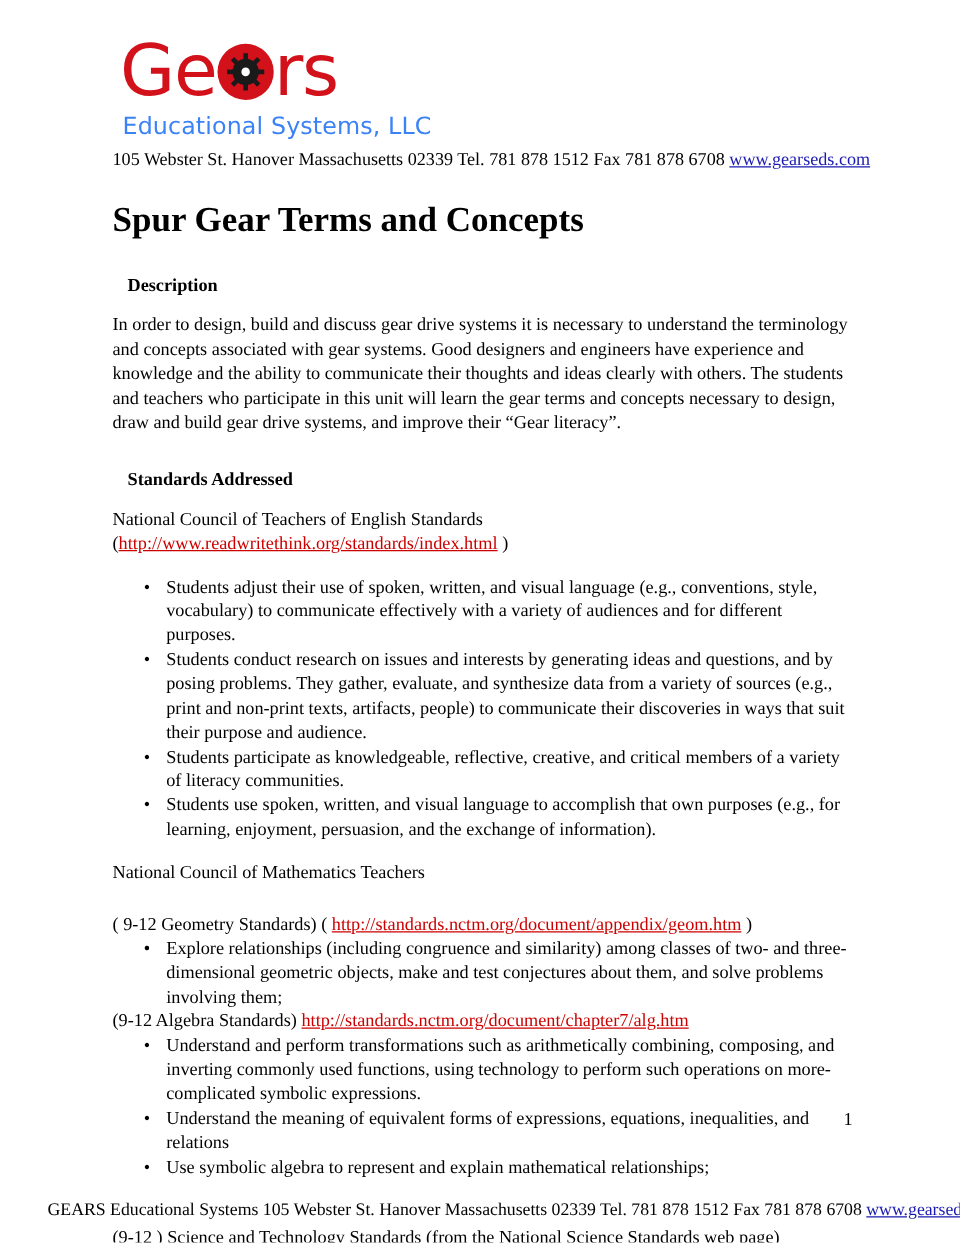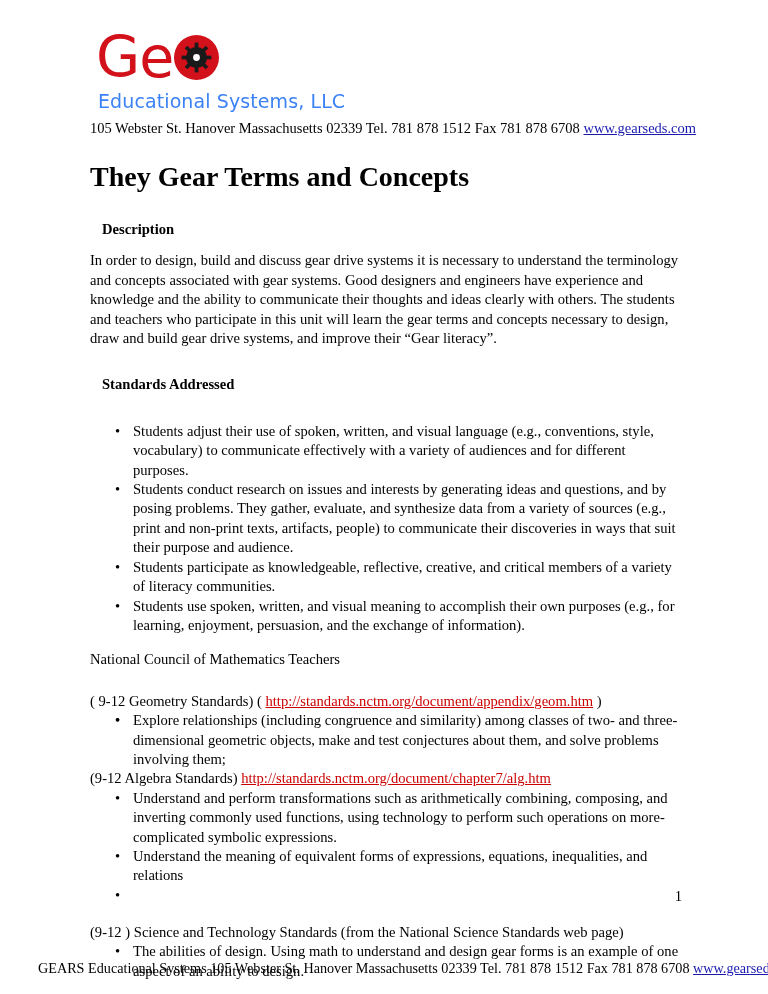--- a/index.html
+++ b/index.html
@@ -197,6 +197,7 @@
           <circle cx="50" cy="50" r="11" fill="#ffffff"></circle>
         </svg>
       </span>
+      <span class="lg-post">rs</span>
     </div>
     <div class="logo-sub">Educational Systems, LLC</div>
   </div>

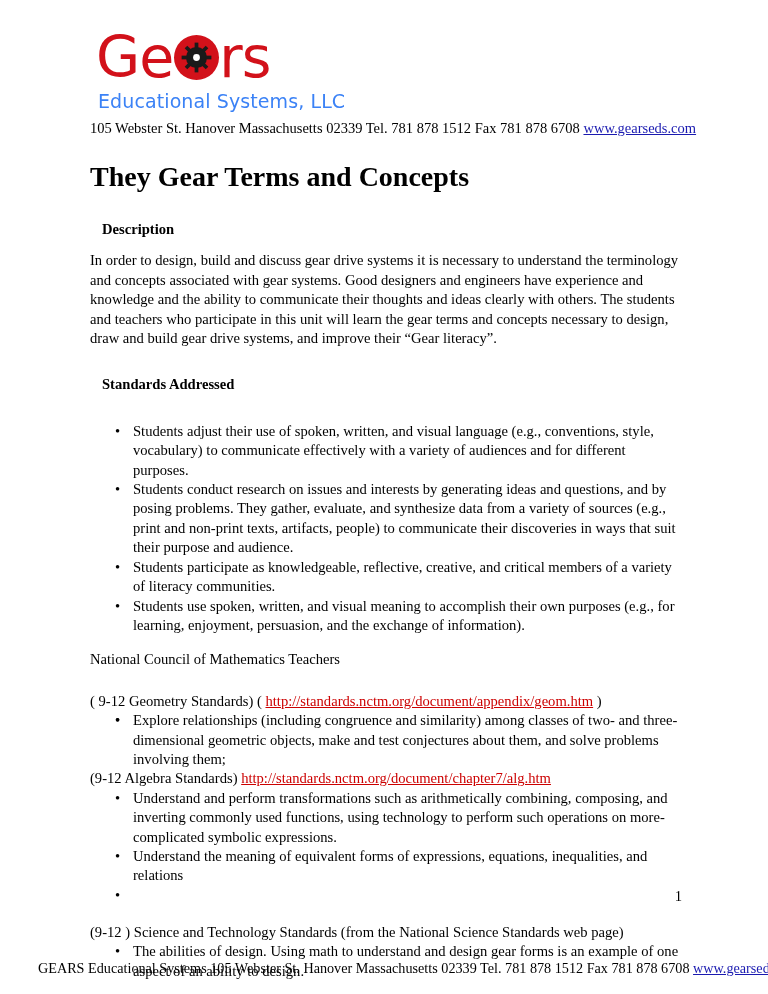--- a/index.html
+++ b/index.html
@@ -204,7 +204,7 @@
 
   <div class="addr-line"><span>105 Webster St. Hanover Massachusetts 02339  Tel. 781 878 1512  Fax 781 878 6708  </span><a class="lnk-blue" href="#">www.gearseds.com</a></div>
 
-  <div class="doc-title">They Gear Terms and Concepts</div>
+  <div class="doc-title">Spur Gear Terms and Concepts</div>
 
   <div class="content">
 

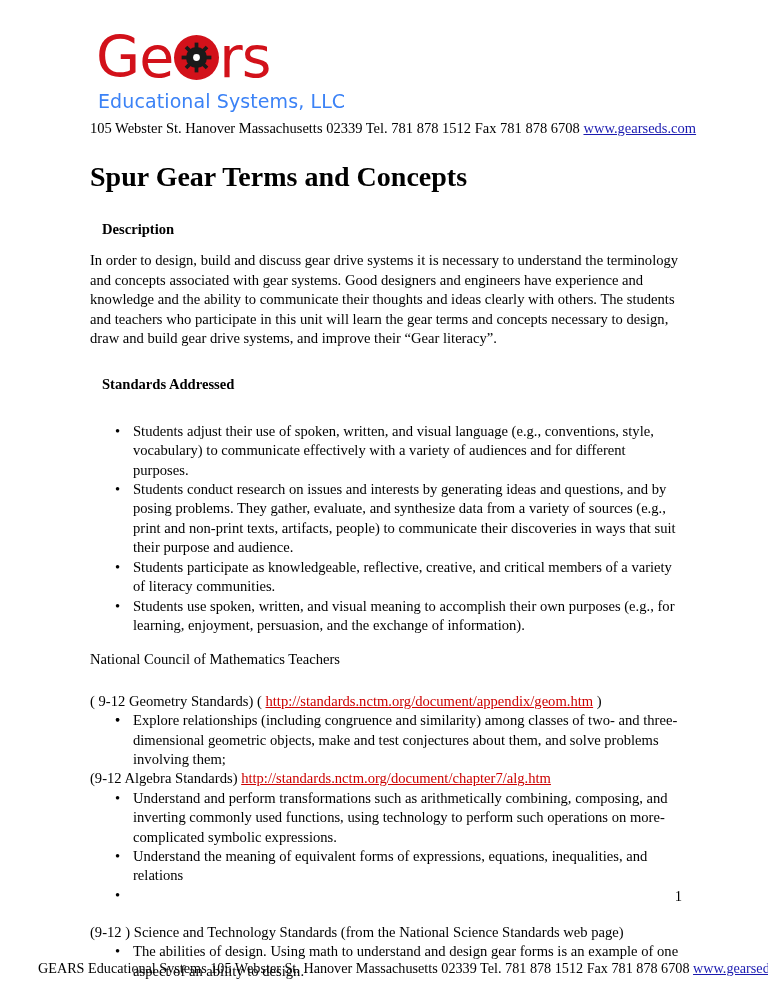--- a/index.html
+++ b/index.html
@@ -214,6 +214,7 @@
     <div class="spacer-md"></div>
 
     <div class="h-bold">Standards Addressed</div>
+    <div class="para"><span>National Council of Teachers of English Standards (</span><a class="lnk-red" href="#">http://www.readwritethink.org/standards/index.html</a><span> )</span></div>
 
     <div class="spacer-md"></div>
 

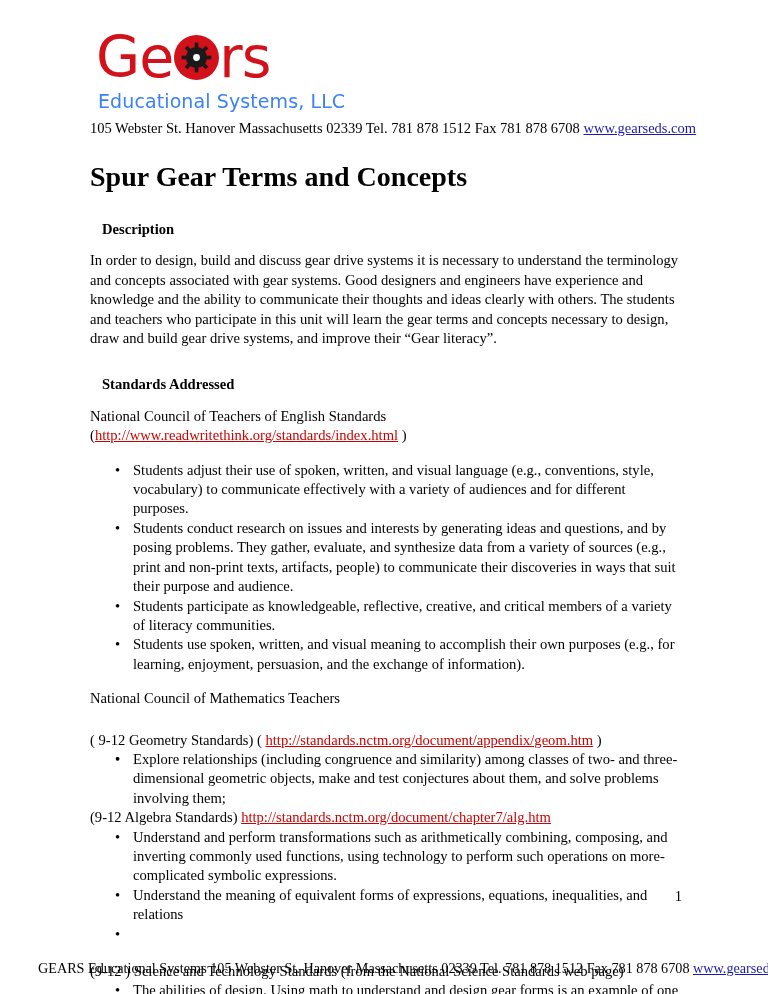--- a/index.html
+++ b/index.html
@@ -222,7 +222,7 @@
       <li><span class="bdot">•</span><span>Students adjust their use of spoken, written, and visual language (e.g., conventions, style, vocabulary) to communicate effectively with a variety of audiences and for different purposes.</span></li>
       <li><span class="bdot">•</span><span>Students conduct research on issues and interests by generating ideas and questions, and by posing problems. They gather, evaluate, and synthesize data from a variety of sources (e.g., print and non-print texts, artifacts, people) to communicate their discoveries in ways that suit their purpose and audience.</span></li>
       <li><span class="bdot">•</span><span>Students participate as knowledgeable, reflective, creative, and critical members of a variety of literacy communities.</span></li>
-      <li><span class="bdot">•</span><span>Students use spoken, written, and visual meaning to accomplish their own purposes (e.g., for learning, enjoyment, persuasion, and the exchange of information).</span></li>
+      <li><span class="bdot">•</span><span>Students use spoken, written, and visual language to accomplish that own purposes (e.g., for learning, enjoyment, persuasion, and the exchange of information).</span></li>
     </ul>
 
     <div class="spacer-md"></div>

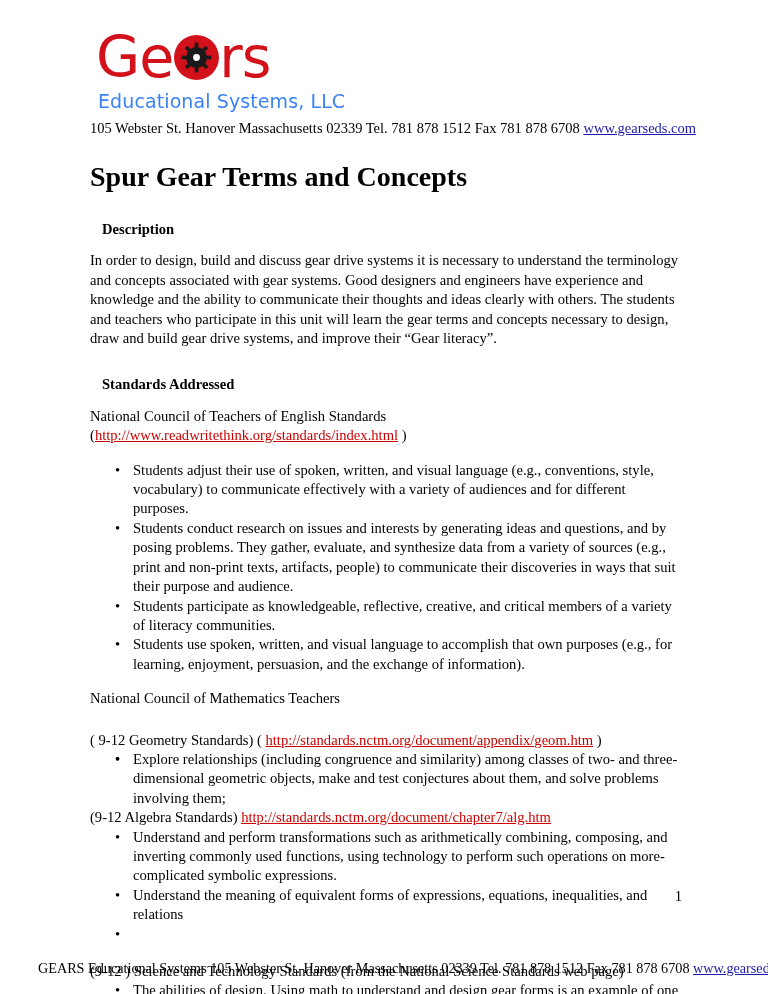--- a/index.html
+++ b/index.html
@@ -243,7 +243,7 @@
     <ul class="blist">
       <li><span class="bdot">•</span><span>Understand and perform transformations such as arithmetically combining, composing, and inverting commonly used functions, using technology to perform such operations on more-complicated symbolic expressions.</span></li>
       <li><span class="bdot">•</span><span>Understand the meaning of equivalent forms of expressions, equations, inequalities, and relations</span></li>
-      <li><span class="bdot">•</span></li>
+      <li><span class="bdot">•</span><span>Use symbolic algebra to represent and explain mathematical relationships;</span></li>
     </ul>
 
     <div class="spacer-lg"></div>

